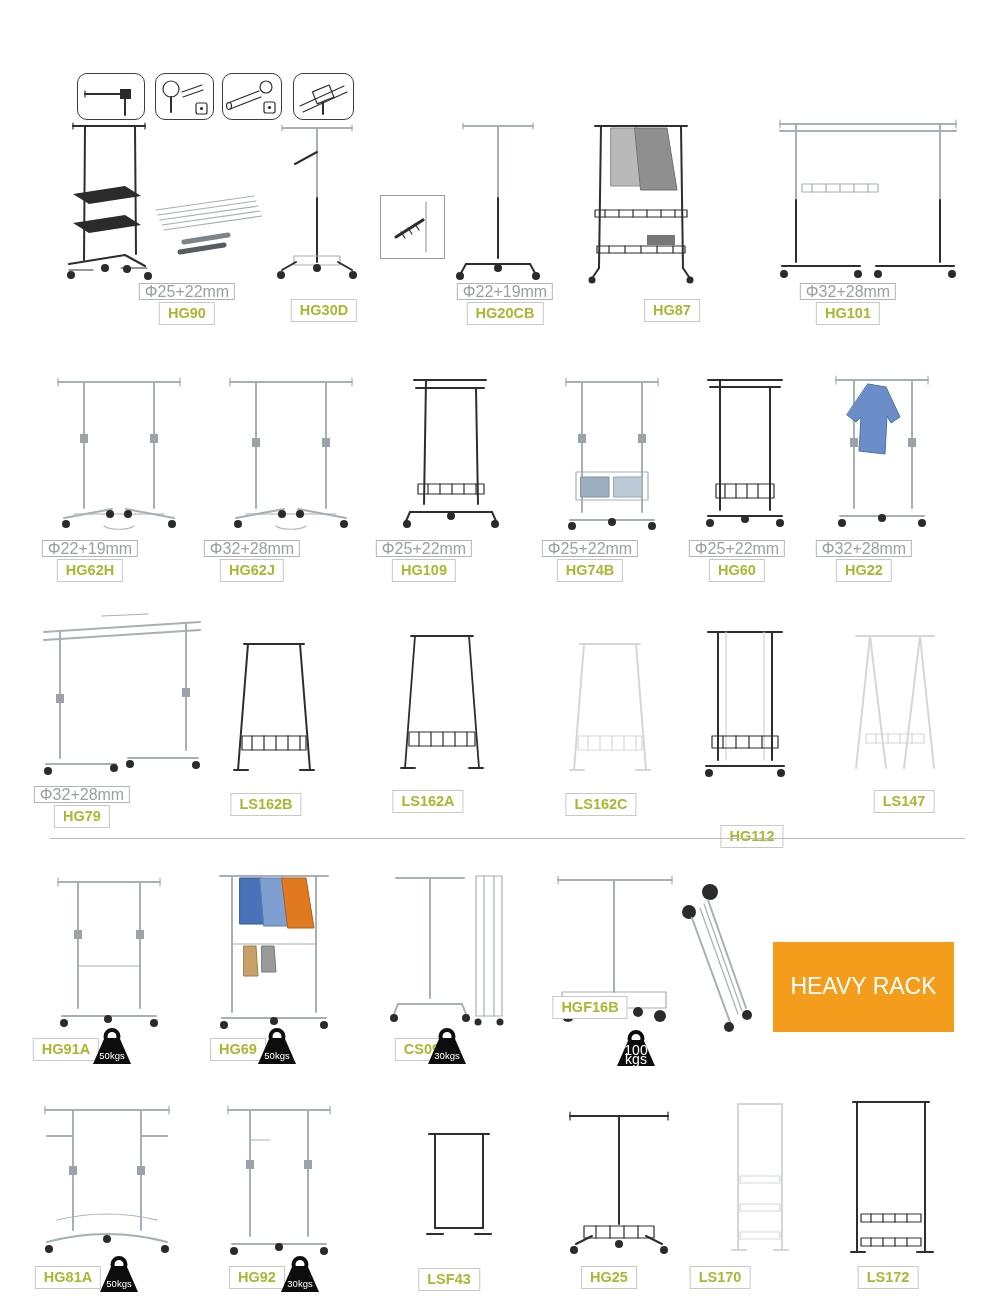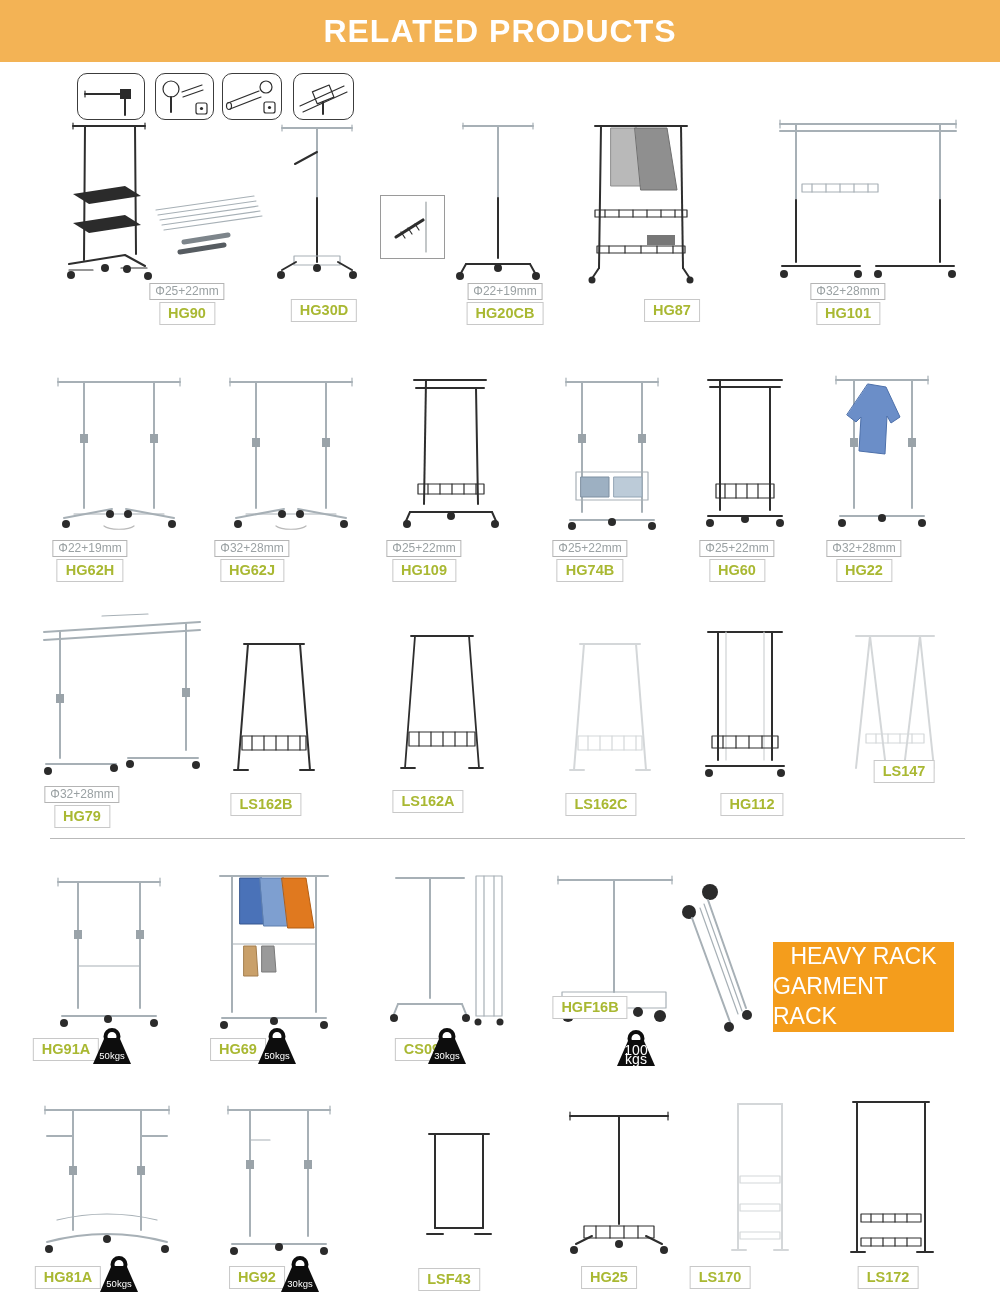--- a/index.html
+++ b/index.html
@@ -49,9 +49,6 @@
 
 <div class="page">
 
-  <header class="banner">
-    <h1>RELATED PRODUCTS</h1>
-  </header>
 
   <div class="asm" style="left:77px;top:73px;width:66px;height:45px">
     <svg viewBox="0 0 66 45" class="rack black">

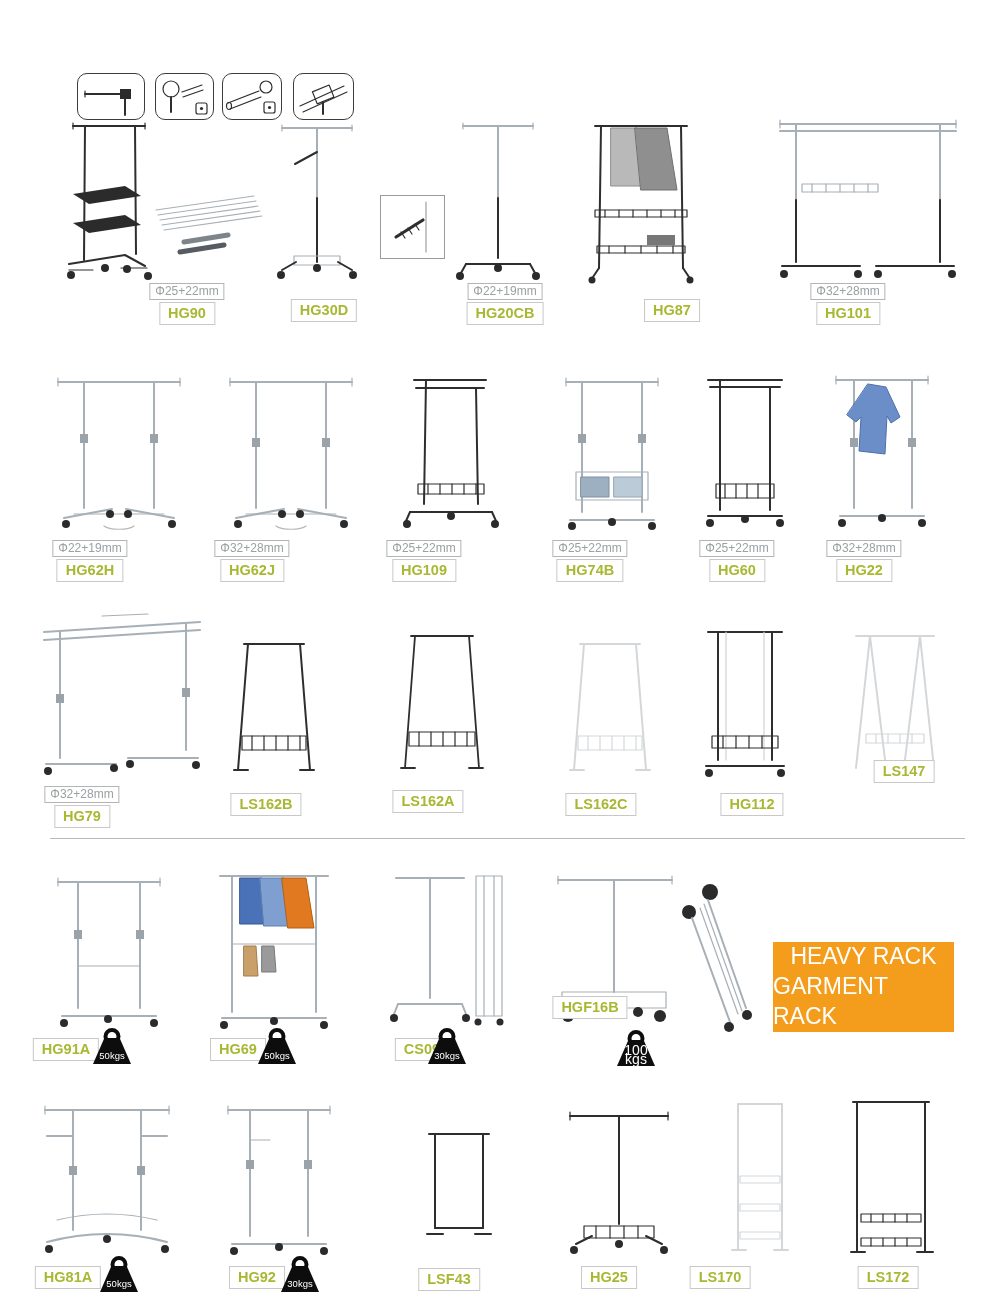--- a/index.html
+++ b/index.html
@@ -24,7 +24,7 @@
   
   .labels{position:absolute;transform:translateX(-50%);display:flex;flex-direction:column;
           align-items:center;gap:2px;white-space:nowrap;}
-  .size-label{font-size:12px;color:#9aa1a3;border:1px solid #b4b4b4;background:#fff;
+  .size-label{font-size:16px;color:#9aa1a3;border:1px solid #b4b4b4;background:#fff;
               padding:0 5px;line-height:15px;}
   .model-label{font-size:14.5px;font-weight:bold;color:#a9b832;border:1px solid #c8c8c8;
                background:#fff;padding:1px 8px;line-height:19px;}

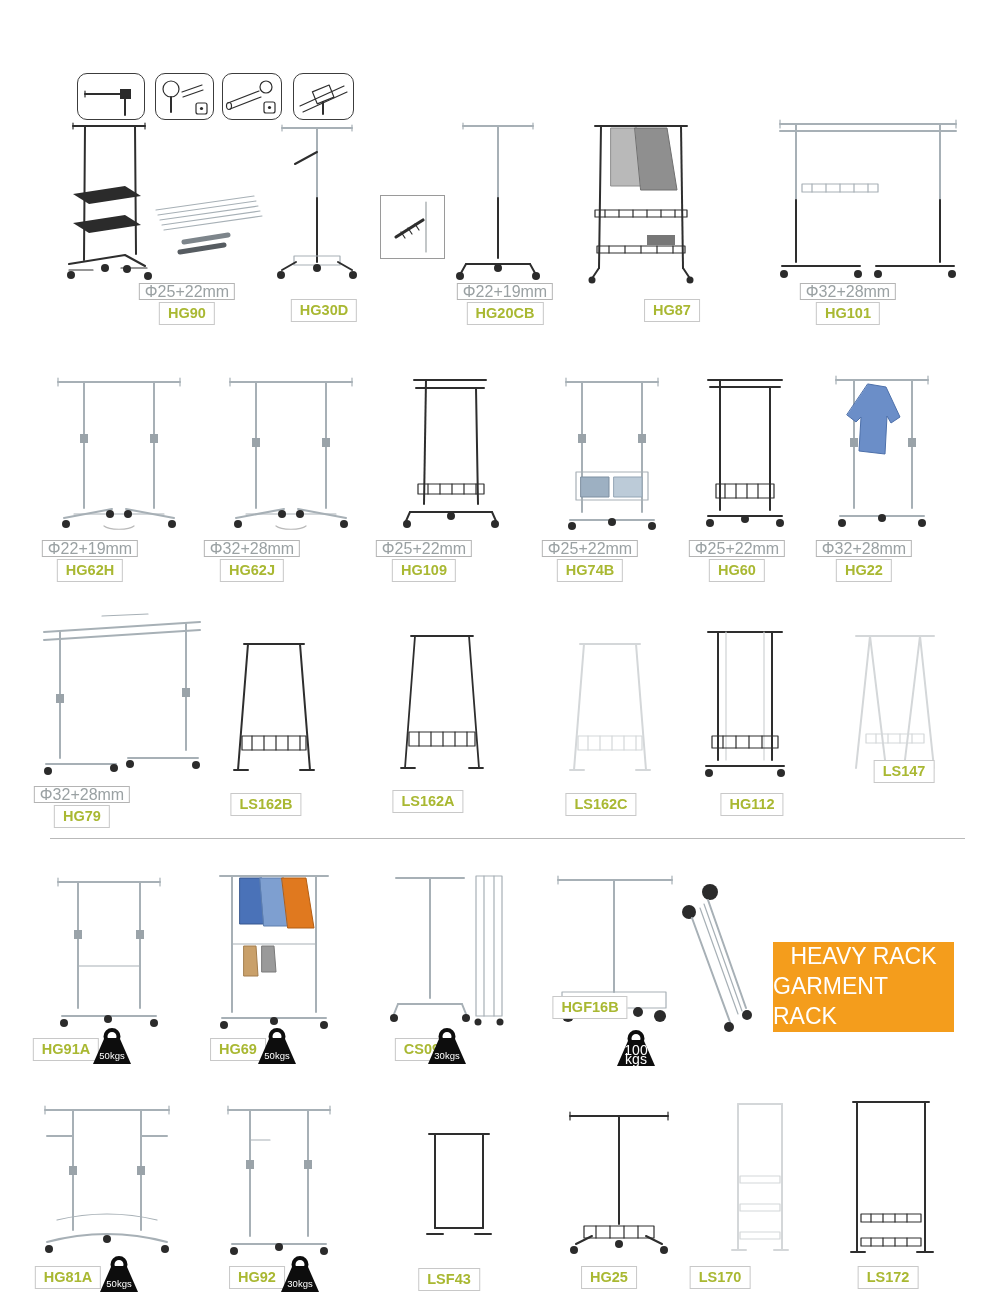--- a/index.html
+++ b/index.html
@@ -433,7 +433,7 @@
         <path d="M30 106v9 M42 106v9 M54 106v9 M66 106v9" class="thin"></path>
     </svg>
   </div>
-  <div class="labels" style="left:904px;top:760px">
+  <div class="labels" style="left:904px;top:790px">
     <div class="model-label">LS147</div>
   </div>
 

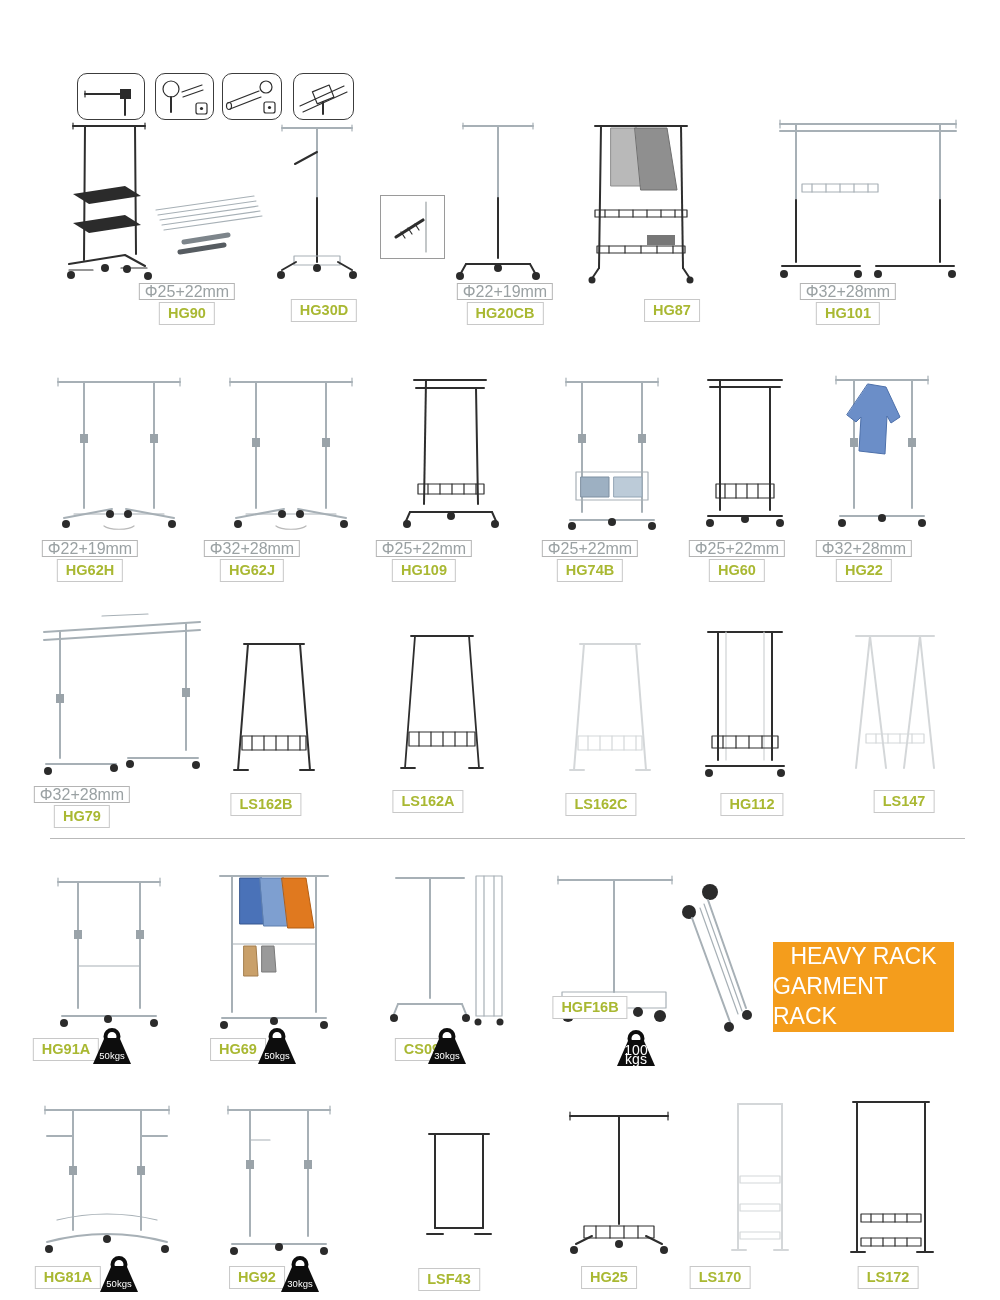--- a/index.html
+++ b/index.html
@@ -420,7 +420,7 @@
         <circle cx="85" cy="149" r="4" class="fillk"></circle>
     </svg>
   </div>
-  <div class="labels" style="left:752px;top:793px">
+  <div class="labels" style="left:752px;top:825px">
     <div class="model-label">HG112</div>
   </div>
 

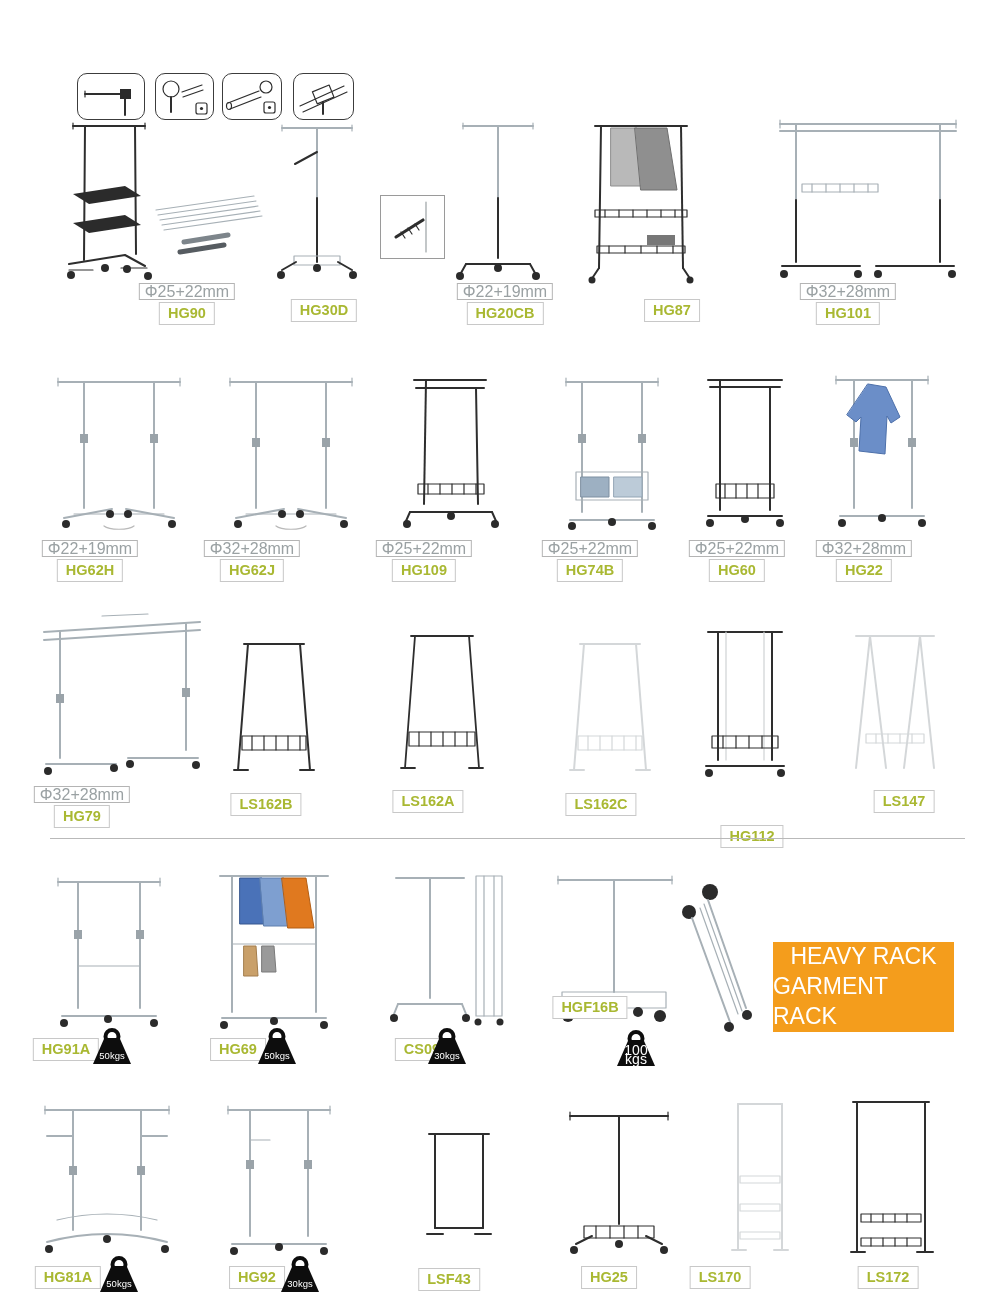--- a/index.html
+++ b/index.html
@@ -551,7 +551,6 @@
 
   <div class="promo">
     <span>HEAVY RACK</span>
-    <span>GARMENT RACK</span>
   </div>
 
   <div class="cell" style="left:33px;top:1096px;width:148px;height:168px">

